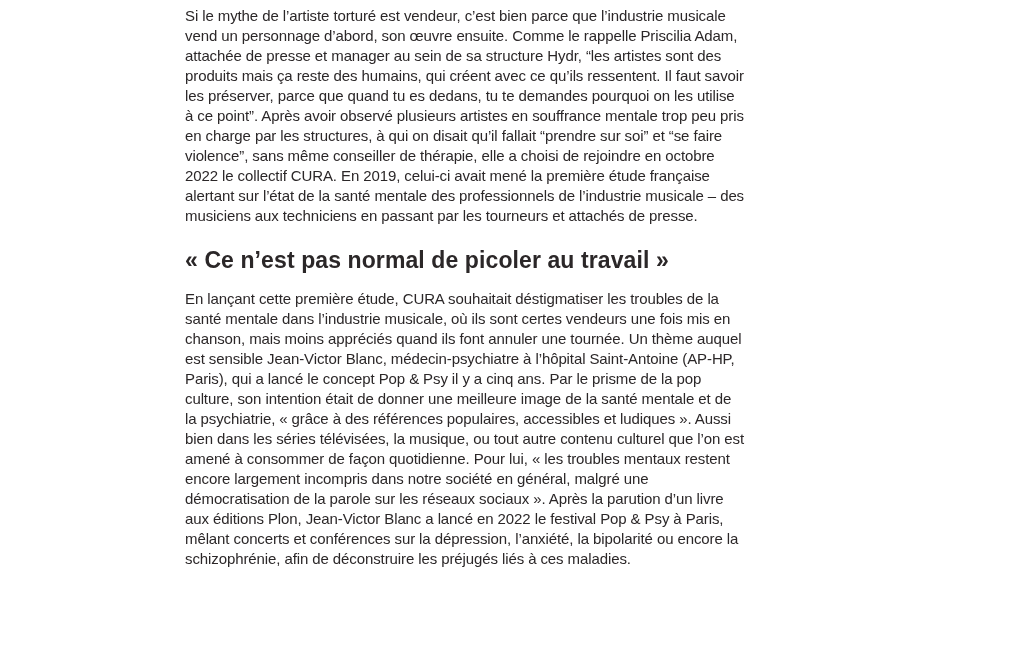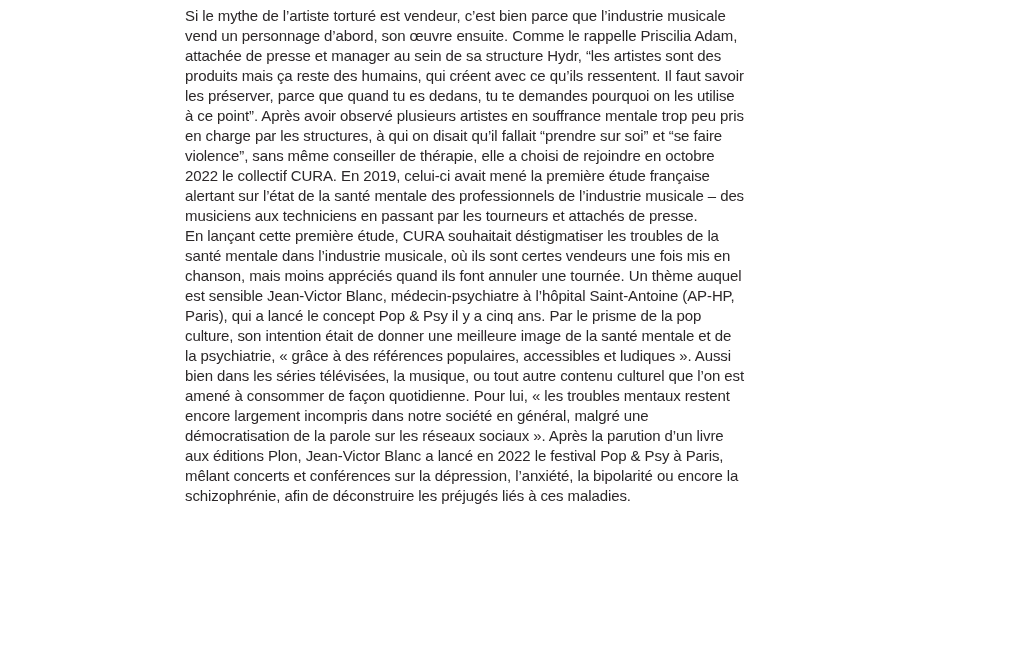--- a/index.html
+++ b/index.html
@@ -44,6 +44,7 @@
 <div class="canvas">
   <article class="article">
     <p>Si le mythe de l’artiste torturé est vendeur, c’est bien parce que l’industrie musicale vend un personnage d’abord, son œuvre ensuite. Comme le rappelle Priscilia Adam, attachée de presse et manager au sein de sa structure Hydr, “les artistes sont des produits mais ça reste des humains, qui créent avec ce qu’ils ressentent. Il faut savoir les préserver, parce que quand tu es dedans, tu te demandes pourquoi on les utilise à ce point”. Après avoir observé plusieurs artistes en souffrance mentale trop peu pris en charge par les structures, à qui on disait qu’il fallait “prendre sur soi” et “se faire violence”, sans même conseiller de thérapie, elle a choisi de rejoindre en octobre 2022 le collectif CURA. En 2019, celui-ci avait mené la première étude française alertant sur l’état de la santé mentale des professionnels de l’industrie musicale – des musiciens aux techniciens en passant par les tourneurs et attachés de presse.</p>
+    <h2>« Ce n’est pas normal de picoler au travail »</h2>
     <p>En lançant cette première étude, CURA souhaitait déstigmatiser les troubles de la santé mentale dans l’industrie musicale, où ils sont certes vendeurs une fois mis en chanson, mais moins appréciés quand ils font annuler une tournée. Un thème auquel est sensible Jean-Victor Blanc, médecin-psychiatre à l’hôpital Saint-Antoine (AP-HP, Paris), qui a lancé le concept Pop &amp; Psy il y a cinq ans. Par le prisme de la pop culture, son intention était de donner une meilleure image de la santé mentale et de la psychiatrie, « grâce à des références populaires, accessibles et ludiques ». Aussi bien dans les séries télévisées, la musique, ou tout autre contenu culturel que l’on est amené à consommer de façon quotidienne. Pour lui, « les troubles mentaux restent encore largement incompris dans notre société en général, malgré une démocratisation de la parole sur les réseaux sociaux ». Après la parution d’un livre aux éditions Plon, Jean-Victor Blanc a lancé en 2022 le festival Pop &amp; Psy à Paris, mêlant concerts et conférences sur la dépression, l’anxiété, la bipolarité ou encore la schizophrénie, afin de déconstruire les préjugés liés à ces maladies.</p>
   </article>
 </div>

